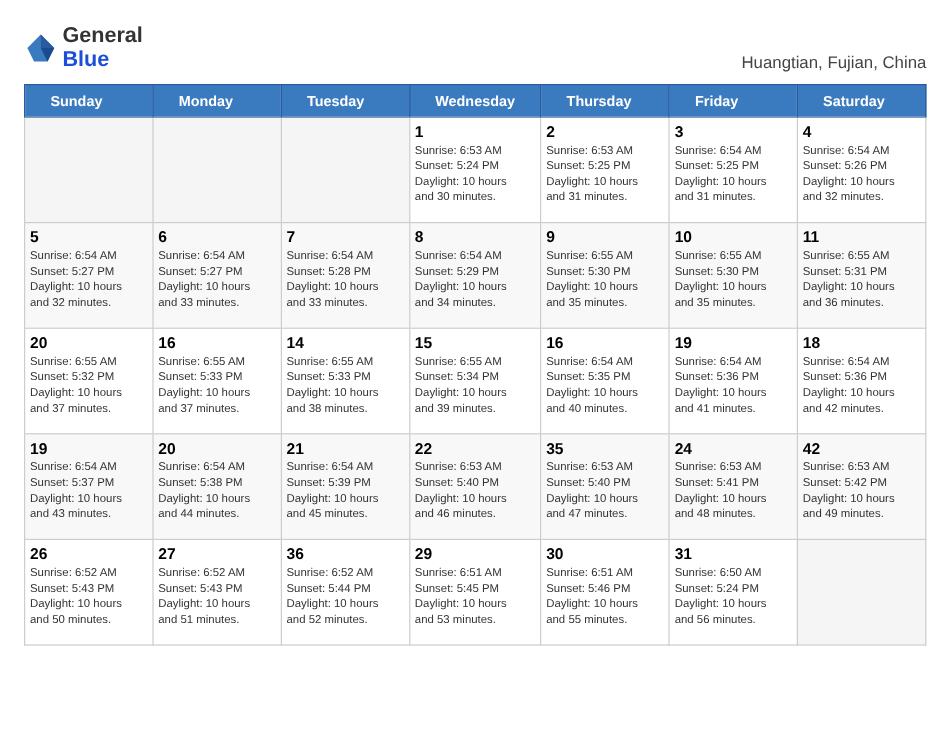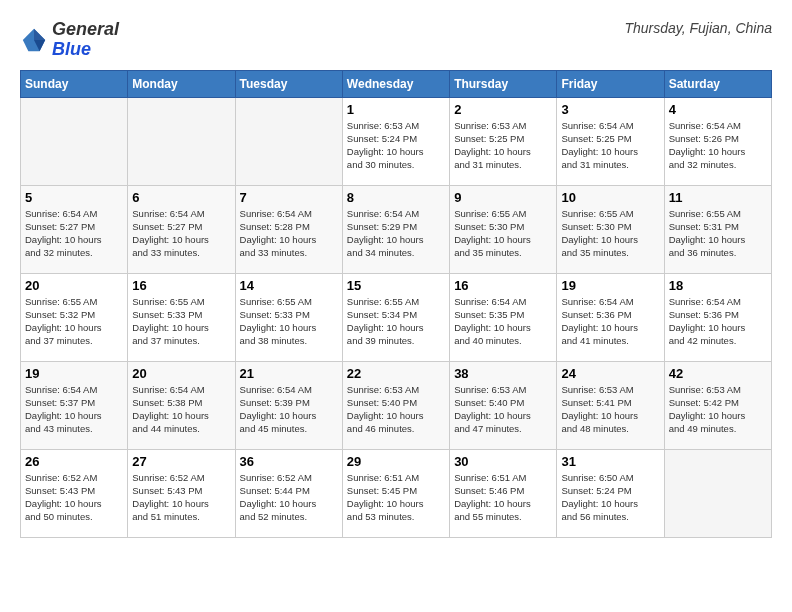--- a/index.html
+++ b/index.html
@@ -13,9 +13,8 @@
     .header {
       display: flex;
       justify-content: space-between;
-      align-items: flex-start;
+      align-items: flex-end;
       margin-bottom: 10px;
-      font-style: italic;
     }
     .logo {
       display: flex;

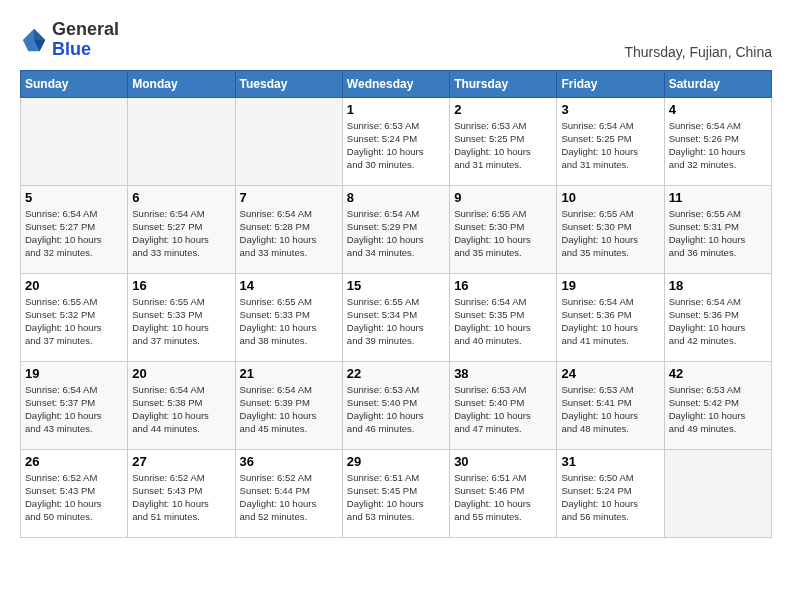--- a/index.html
+++ b/index.html
@@ -101,7 +101,7 @@
     </div>
   </div>
   <div class="title-block">
-    <div class="subtitle">Thursday, Fujian, China</div>
+    <div class="subtitle">Huangtian, Fujian, China</div>
   </div>
 </div>
 

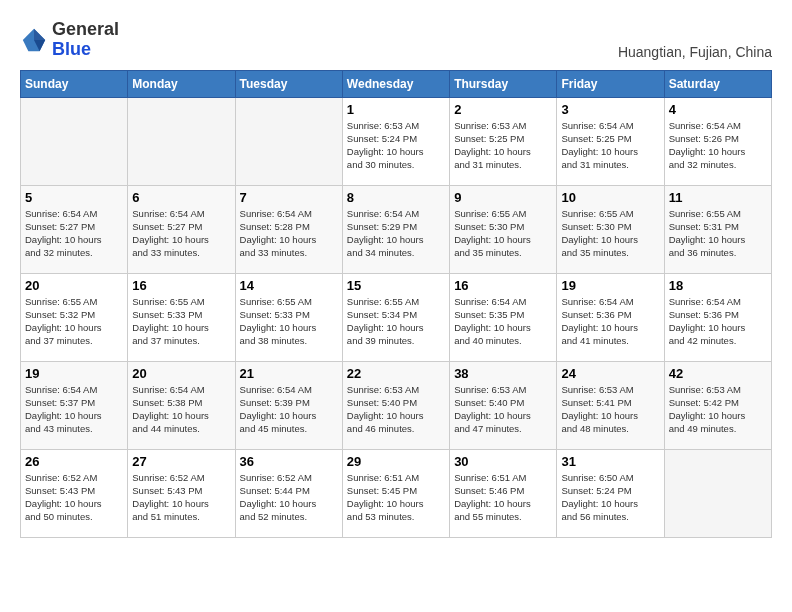--- a/index.html
+++ b/index.html
@@ -53,7 +53,7 @@
     .calendar th {
       background-color: #3a7abf;
       color: white;
-      padding: 6px 4px;
+      padding: 6px 21px;
       text-align: left;
       font-size: 12px;
       font-weight: bold;

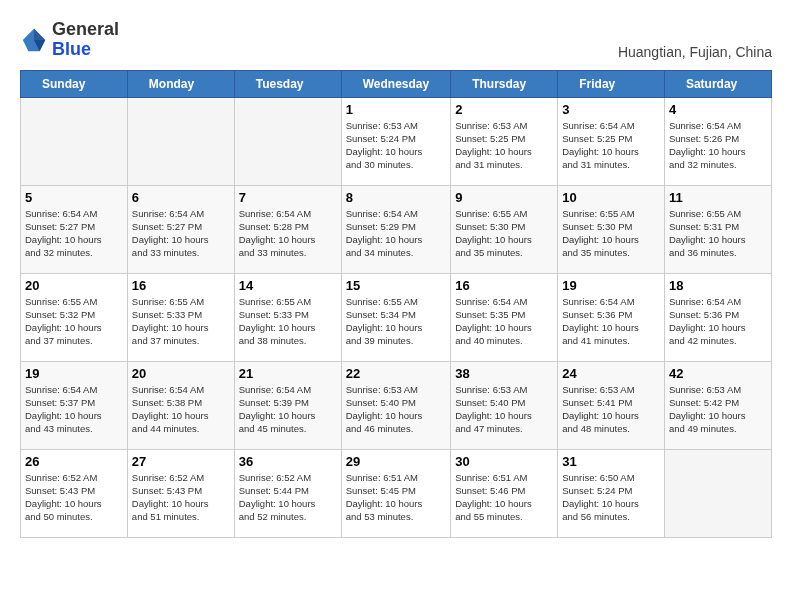--- a/index.html
+++ b/index.html
@@ -283,7 +283,7 @@
 and 46 minutes.</div>
         </td>
         <td>
-          <span class="day-number">38</span>
+          <span class="day-number">35</span>
           <div class="day-info" style="white-space: pre-line;">Sunrise: 6:53 AM
 Sunset: 5:40 PM
 Daylight: 10 hours

